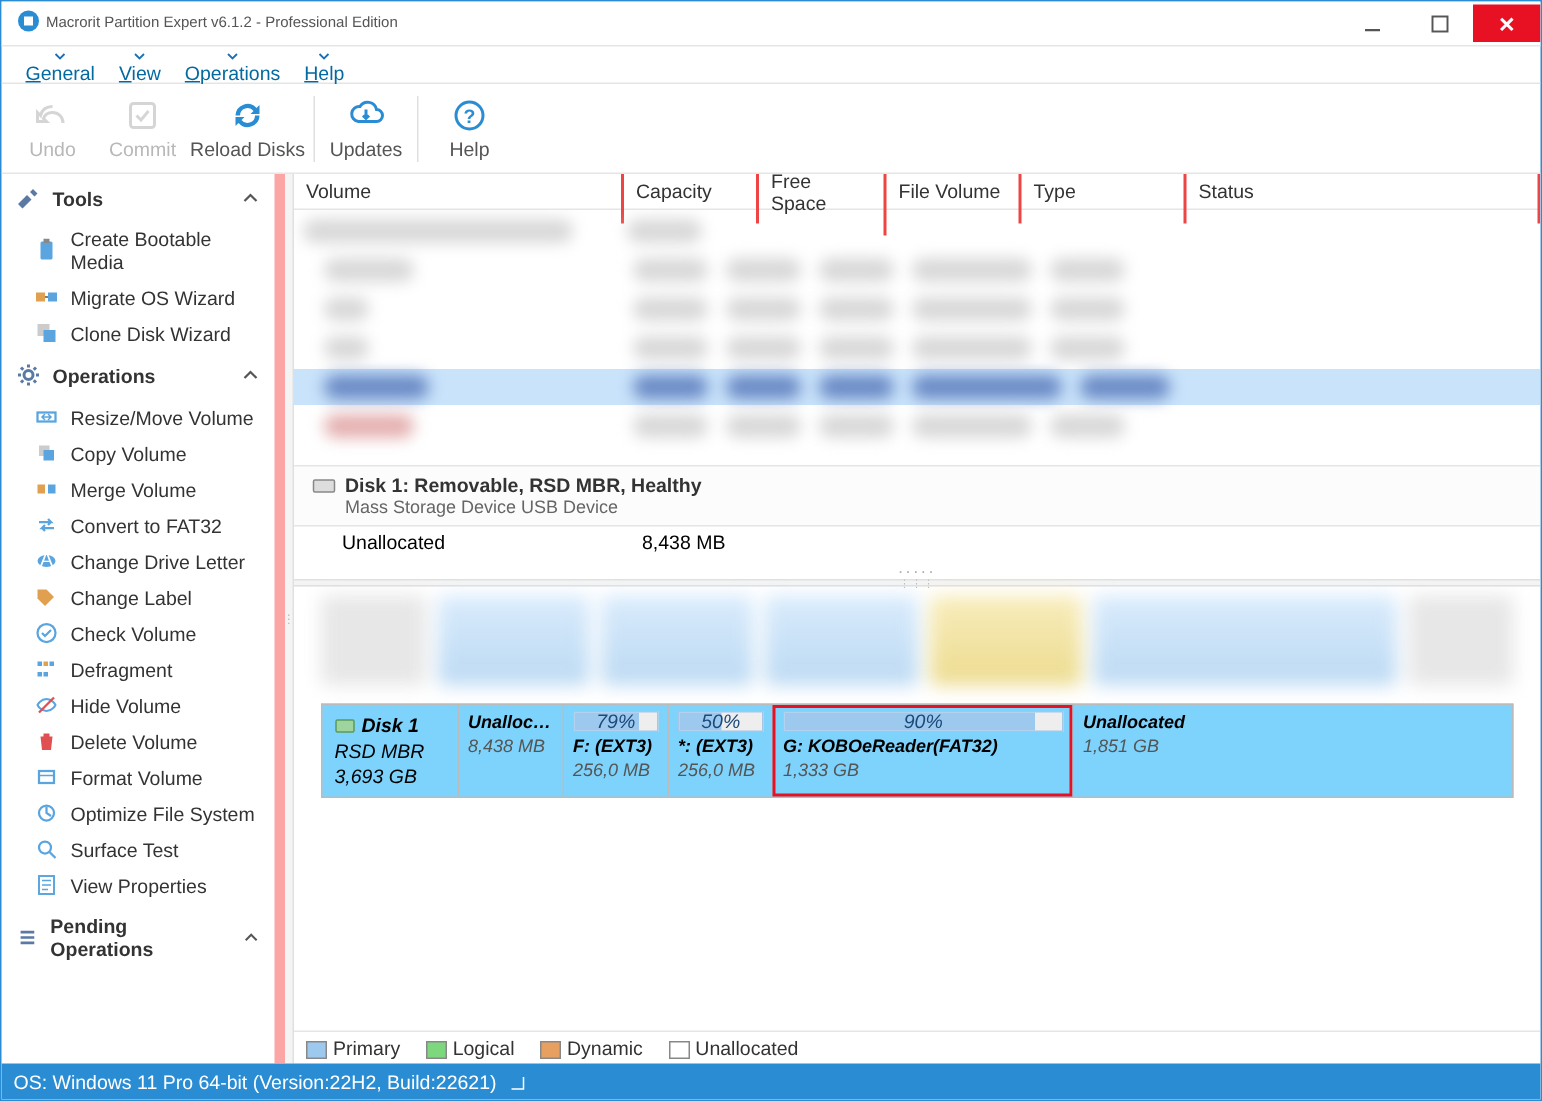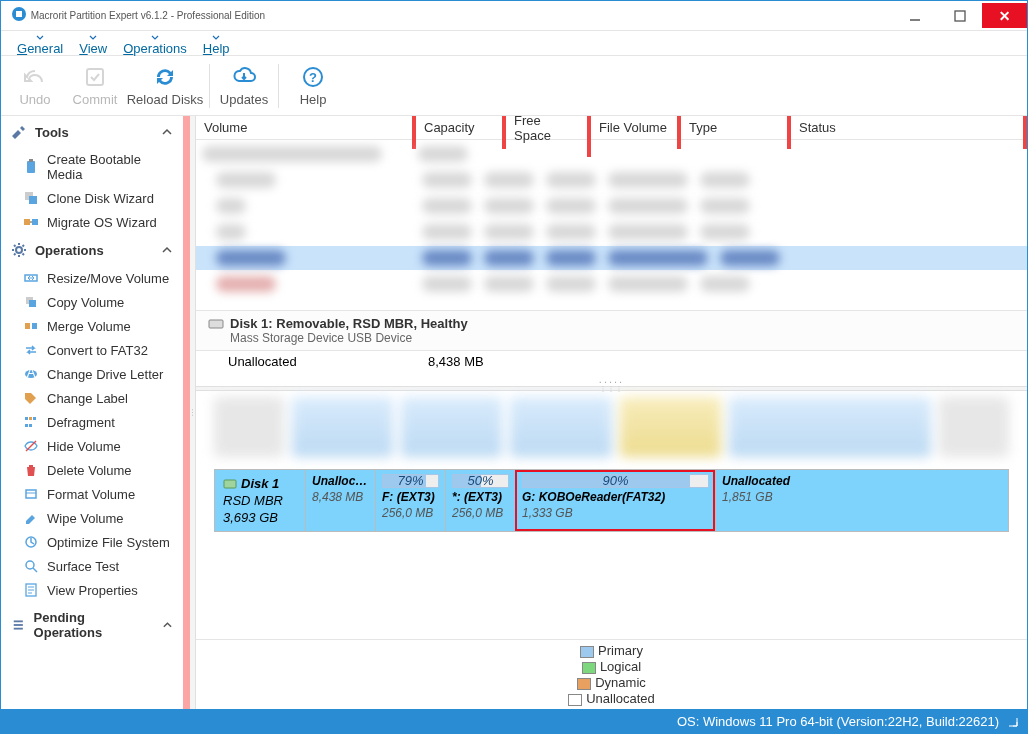--- a/index.html
+++ b/index.html
@@ -44,7 +44,7 @@
 
 
 .vol-head { display: flex; border-bottom: 1px solid #e5e5e5; height: 24px; align-items: center; color: #333; }
-.vol-head .col { padding: 14px 8px; border-right: 4px solid #ef4444; }
+.vol-head .col { padding: 14px 8px; border-right: 2px solid #ef4444; }
 .c-vol { width: 220px; } .c-cap { width: 90px; } .c-free { width: 85px; } .c-fs { width: 90px; } .c-type { width: 110px; } .c-stat { flex: 1; }
 
 .blurzone { position: relative; height: 170px; overflow: hidden; }

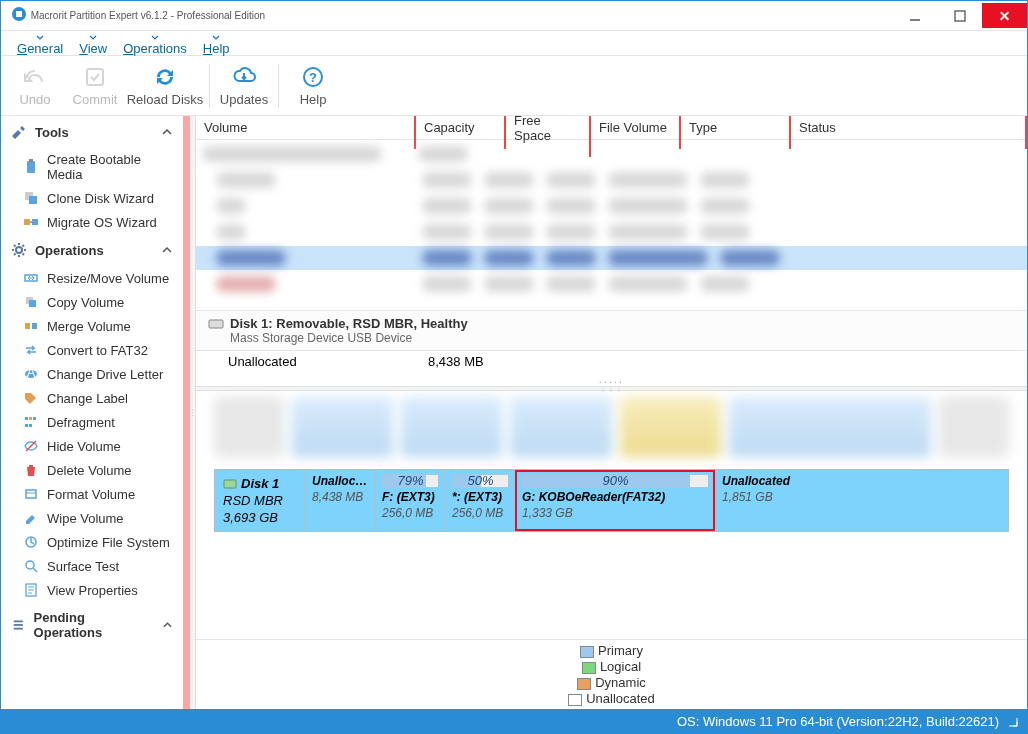--- a/index.html
+++ b/index.html
@@ -198,18 +198,18 @@
       </div>
     <div class="sidebar-item">
         <svg viewBox="0 0 16 16">
-          <rect x="2" y="2" width="8" height="8" fill="#ccc"></rect>
-          <rect x="6" y="6" width="8" height="8" fill="#5aa5e0"></rect>
-        </svg>
-        <span>Clone Disk Wizard</span>
-      </div>
-    <div class="sidebar-item">
-        <svg viewBox="0 0 16 16">
           <rect x="1" y="5" width="6" height="6" fill="#e0a050"></rect>
           <rect x="9" y="5" width="6" height="6" fill="#5aa5e0"></rect>
           <path d="M7 8h2" stroke="#555"></path>
         </svg>
         <span>Migrate OS Wizard</span>
+      </div>
+    <div class="sidebar-item">
+        <svg viewBox="0 0 16 16">
+          <rect x="2" y="2" width="8" height="8" fill="#ccc"></rect>
+          <rect x="6" y="6" width="8" height="8" fill="#5aa5e0"></rect>
+        </svg>
+        <span>Clone Disk Wizard</span>
       </div>
 
     <div class="section-hdr">

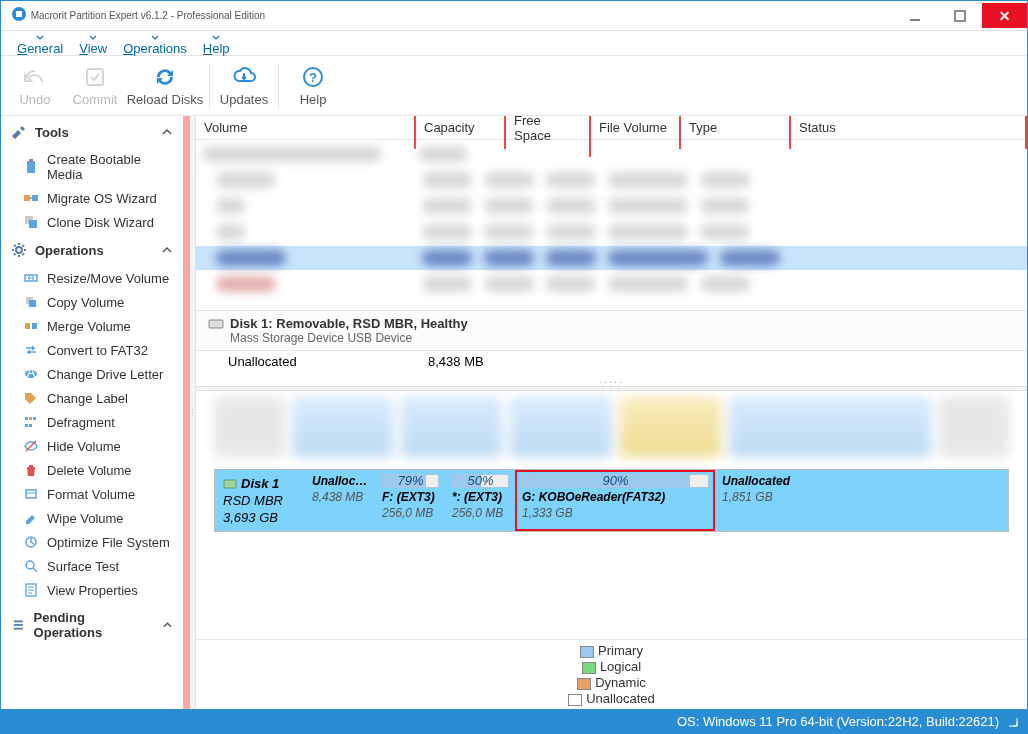--- a/index.html
+++ b/index.html
@@ -265,6 +265,13 @@
       </div>
     <div class="sidebar-item">
         <svg viewBox="0 0 16 16">
+          <circle cx="8" cy="8" r="6" fill="none" stroke="#5aa5e0" stroke-width="1.5"></circle>
+          <path d="M5 8l2 2 4-4" fill="none" stroke="#5aa5e0" stroke-width="1.5"></path>
+        </svg>
+        <span>Check Volume</span>
+      </div>
+    <div class="sidebar-item">
+        <svg viewBox="0 0 16 16">
           <rect x="2" y="3" width="3" height="3" fill="#5aa5e0"></rect>
           <rect x="6" y="3" width="3" height="3" fill="#e0a050"></rect>
           <rect x="10" y="3" width="3" height="3" fill="#5aa5e0"></rect>

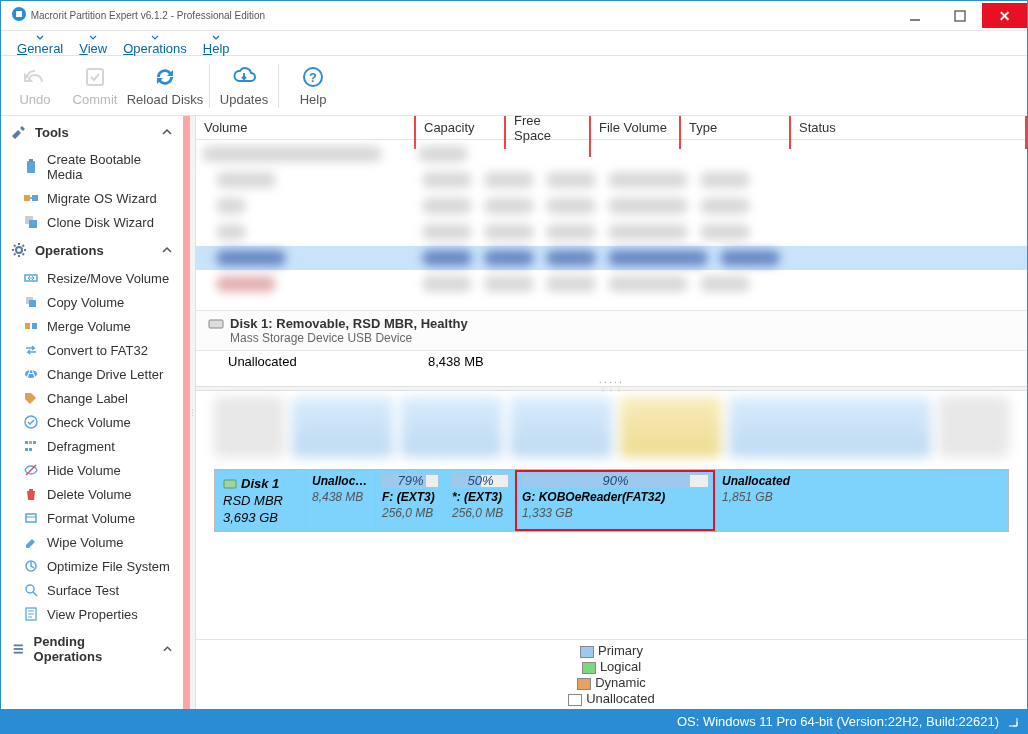--- a/index.html
+++ b/index.html
@@ -302,12 +302,6 @@
       </div>
     <div class="sidebar-item">
         <svg viewBox="0 0 16 16">
-          <path d="M3 11l6-6 3 3-6 6H3z" fill="#5aa5e0"></path>
-        </svg>
-        <span>Wipe Volume</span>
-      </div>
-    <div class="sidebar-item">
-        <svg viewBox="0 0 16 16">
           <circle cx="8" cy="8" r="5" fill="none" stroke="#5aa5e0" stroke-width="1.5"></circle>
           <path d="M8 4v4l3 2" fill="none" stroke="#5aa5e0" stroke-width="1.5"></path>
         </svg>

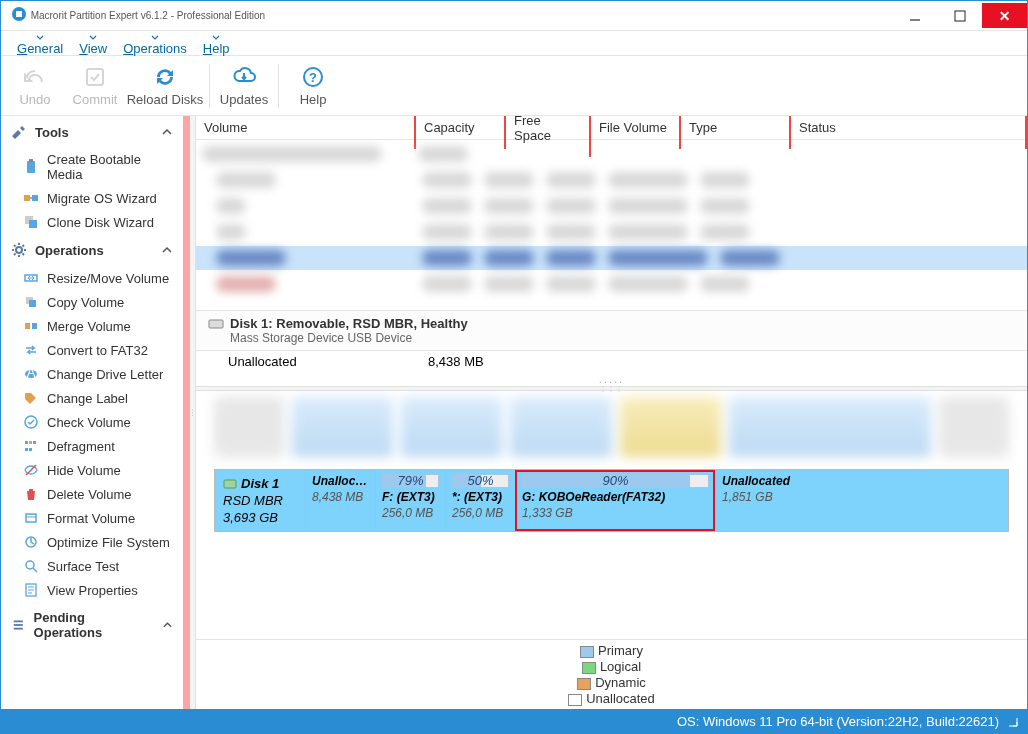--- a/index.html
+++ b/index.html
@@ -77,7 +77,7 @@
 .dm-part .pl { font-weight: 600; font-size: 12px; }
 .dm-part .psub { font-size: 12px; color: #555; }
 
-.legend { border-top: 1px solid #e5e5e5; padding: 3px 8px; display: flex; gap: 1px; align-items: center; color: #333; flex-direction: column; }
+.legend { border-top: 1px solid #e5e5e5; padding: 3px 8px; display: flex; gap: 17px; align-items: center; color: #333; }
 .legend .sw { width: 14px; height: 12px; border: 1px solid #888; display: inline-block; vertical-align: middle; margin-right: 4px; }
 .sw.prim { background: #9ec9ef; } .sw.logi { background: #7dd87d; } .sw.dyn { background: #e8a060; } .sw.una { background: #fff; }
 

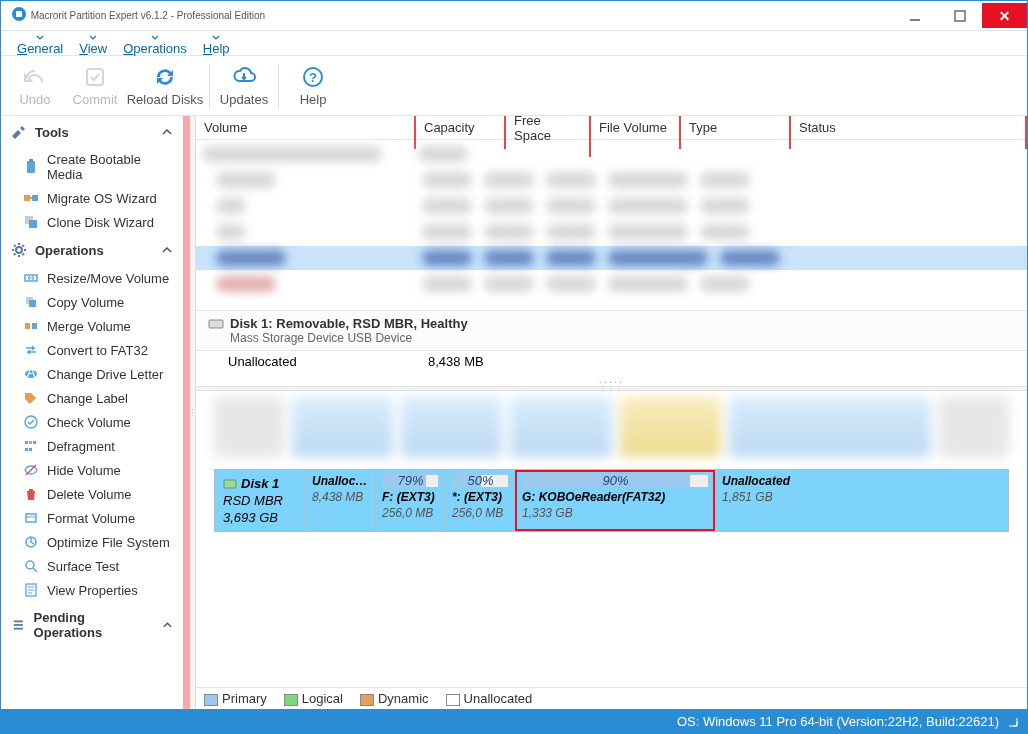--- a/index.html
+++ b/index.html
@@ -82,7 +82,7 @@
 .sw.prim { background: #9ec9ef; } .sw.logi { background: #7dd87d; } .sw.dyn { background: #e8a060; } .sw.una { background: #fff; }
 
 
-.statusbar { height: 24px; background: #2a8dd4; color: #fff; display: flex; align-items: center; justify-content: flex-end; padding: 0 8px; gap: 6px; font-size: 12px; }
+.statusbar { height: 24px; background: #2a8dd4; color: #fff; display: flex; align-items: center; padding: 0 8px; gap: 6px; font-size: 12px; }
 .statusbar svg { width: 14px; height: 14px; }
 
 .splitter2 { height: 5px; background: #f4f4f4; border-top: 1px solid #e0e0e0; border-bottom: 1px solid #e0e0e0; cursor: row-resize; display: flex; align-items: center; justify-content: center; color: #bbb; font-size: 7px; letter-spacing: 1px; }

